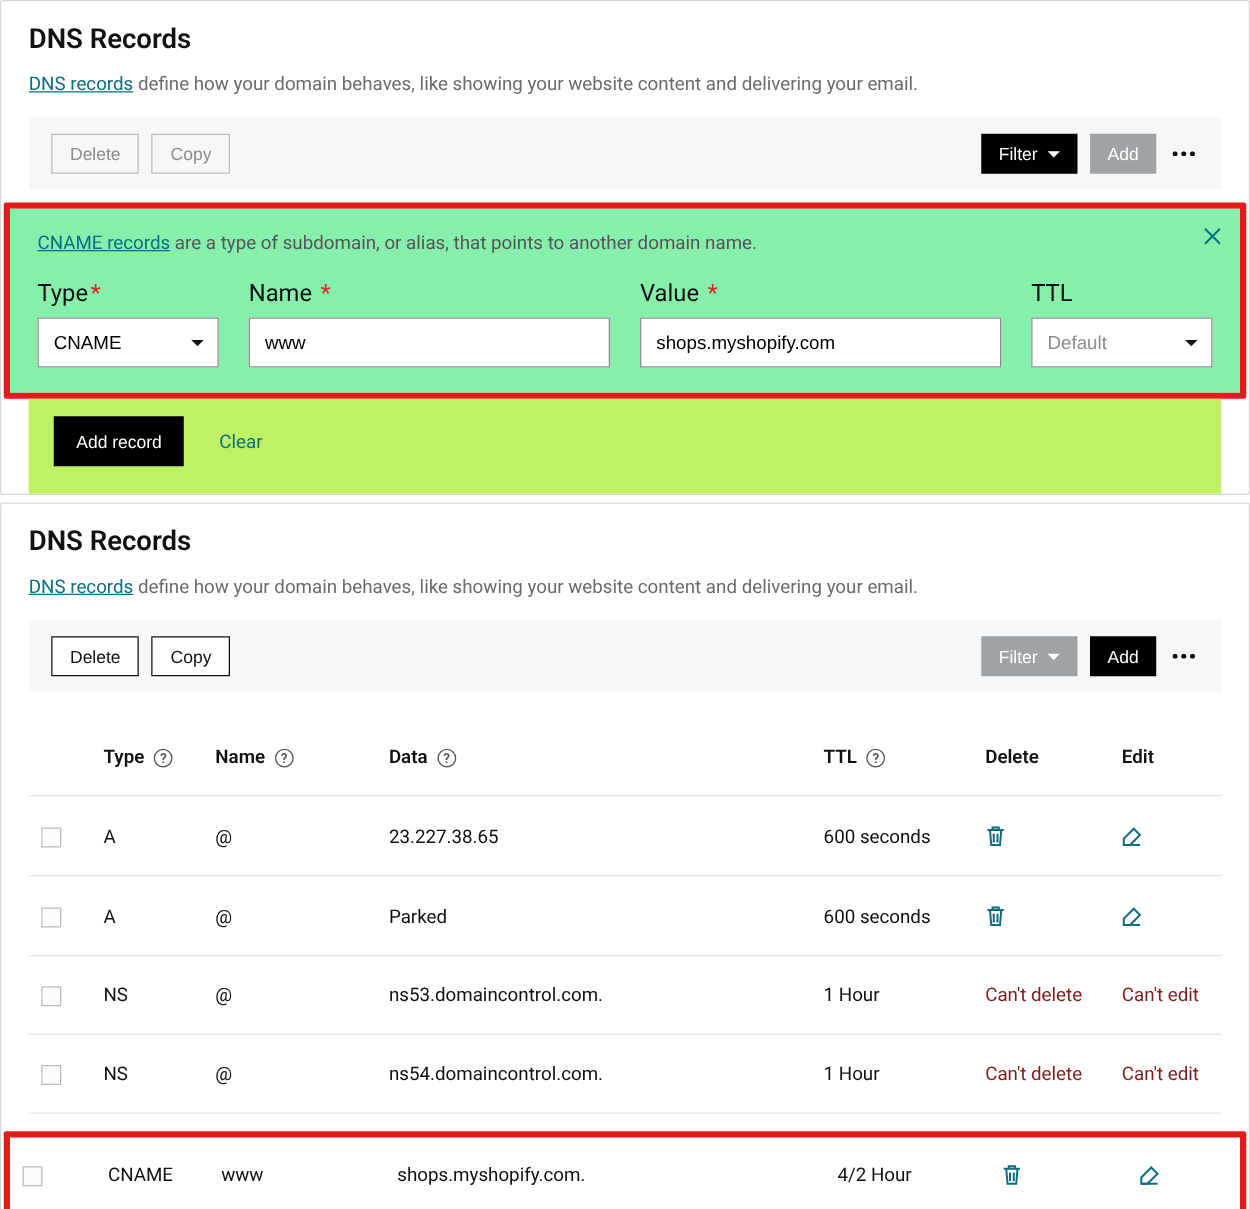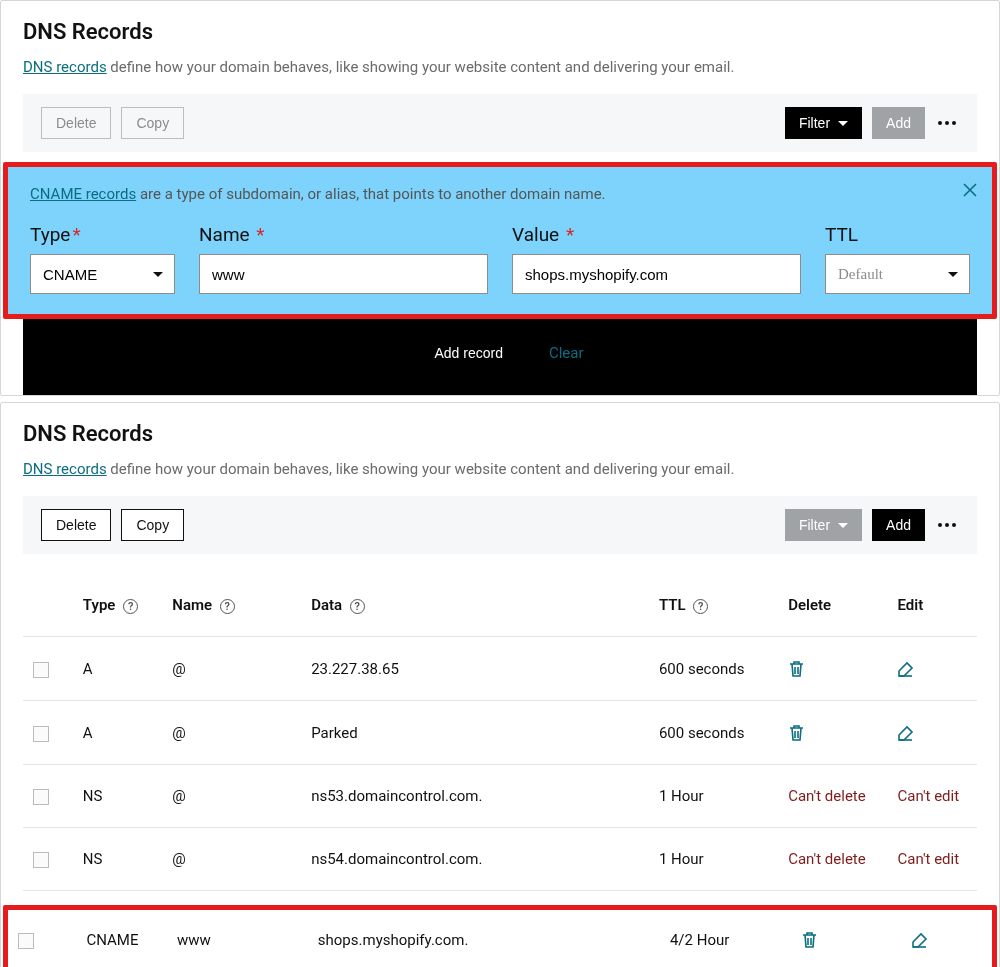--- a/index.html
+++ b/index.html
@@ -102,7 +102,7 @@
     }
 
     .form-section {
-      background: #7dd3fc;
+      background: #86efac;
       margin: 10px 8px 0 8px;
       padding: 16px 20px 14px 20px;
       position: relative;

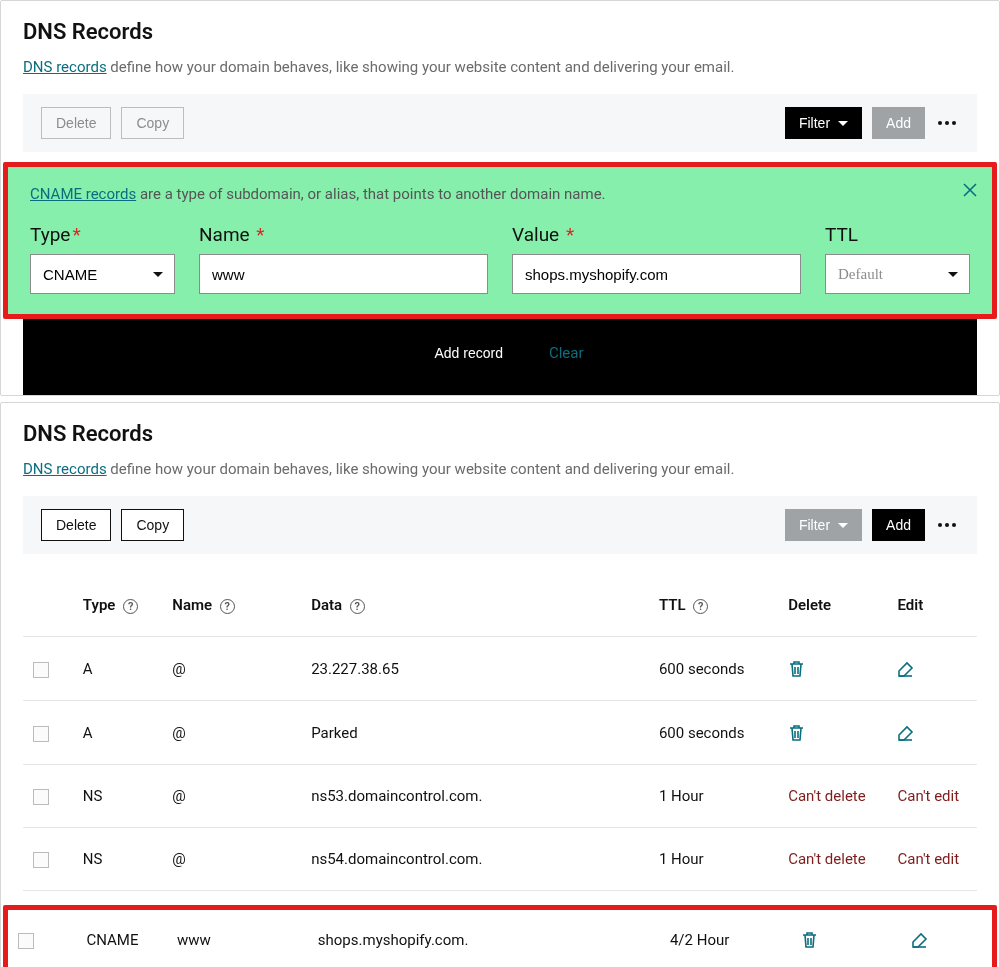--- a/index.html
+++ b/index.html
@@ -264,7 +264,7 @@
         <div class="field" style="width:145px;">
           <label>TTL</label>
           <div class="select-wrap">
-            <select class="ctrl muted-select" style="width:145px;font-family:Liberation Serif, serif;">
+            <select class="ctrl muted-select" style="width:145px;">
               <option>Default</option>
             </select>
           </div>

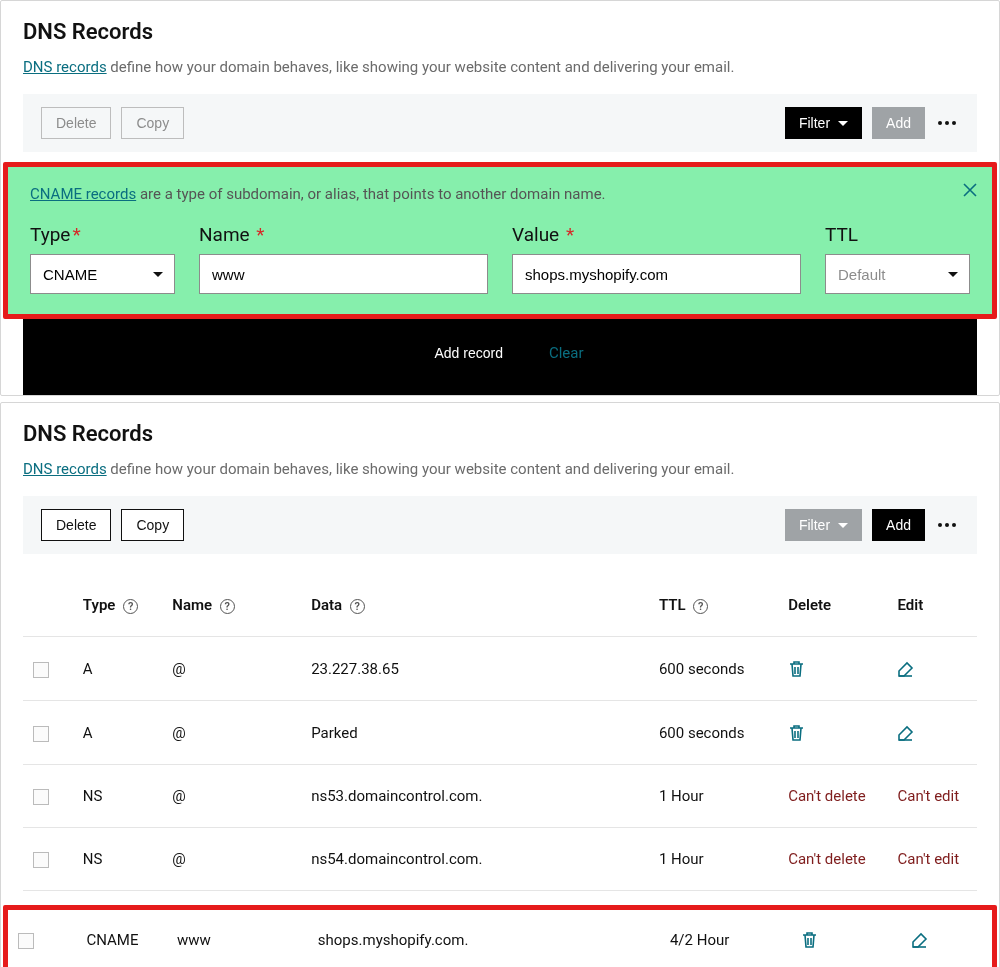--- a/index.html
+++ b/index.html
@@ -144,10 +144,9 @@
       display: flex;
       gap: 28px;
       align-items: center;
-      background: #000000;
+      background: #bef264;
       margin: 0 8px;
       padding: 14px 20px 22px 20px;
-      justify-content: center;
     }
     .link-teal { color: #0a6e80; cursor: pointer; font-size: 15px; }
 

